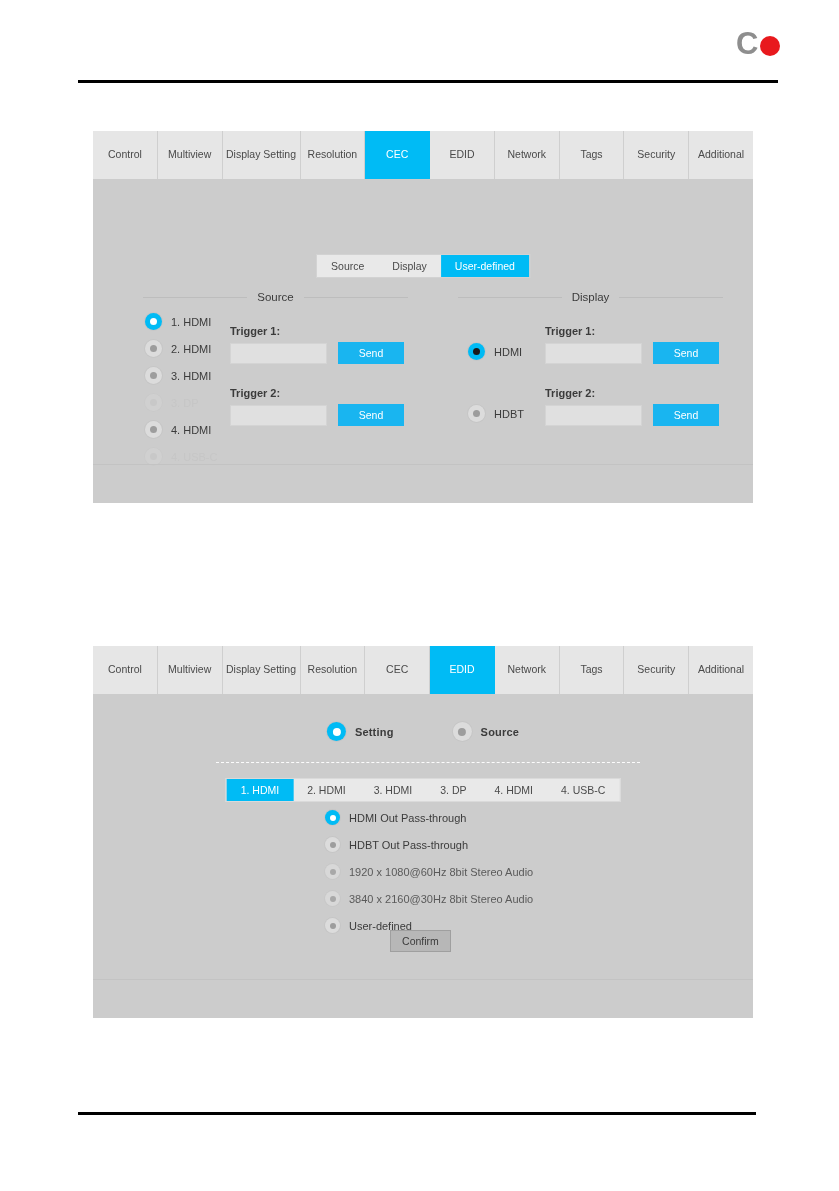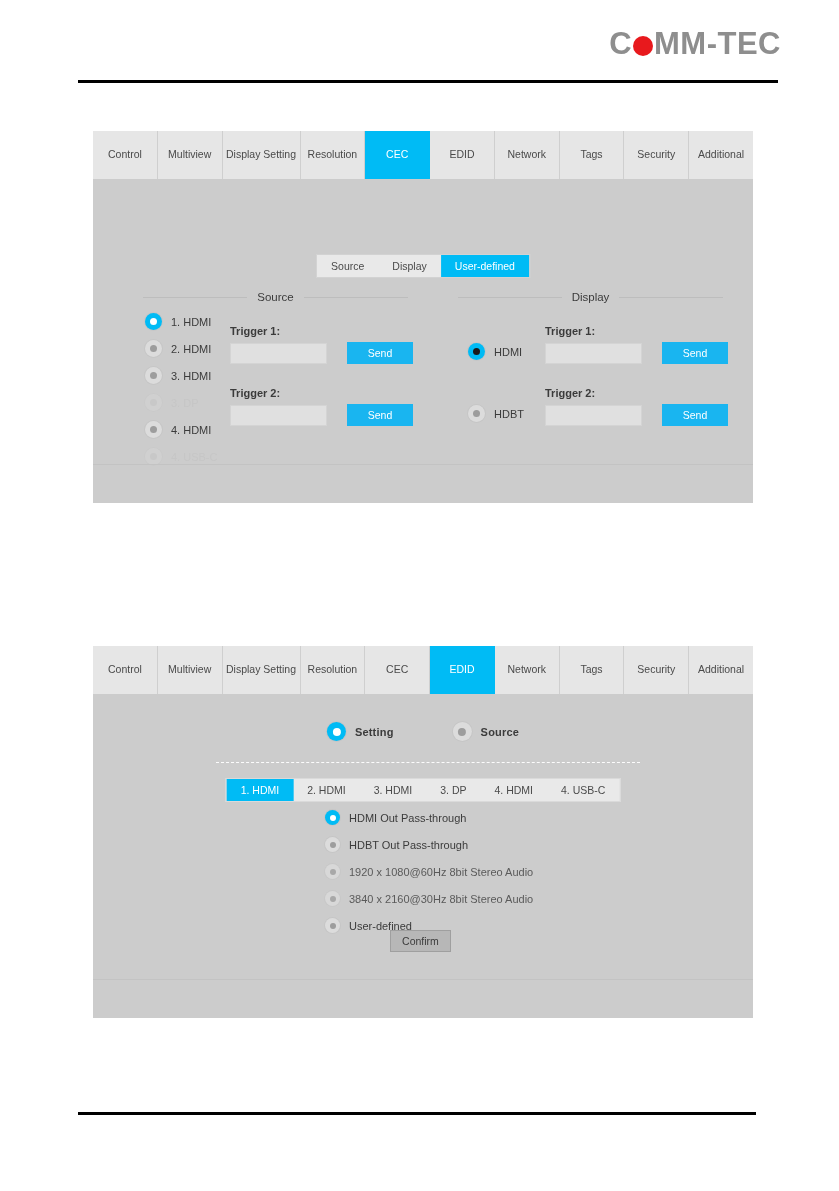--- a/index.html
+++ b/index.html
@@ -320,7 +320,6 @@
   <div class="brand">
     <span class="b-pre">C</span>
     <span class="b-dot"></span>
-    <span class="b-post">MM-TEC</span>
   </div>
 </div>
 <div class="rule-top"></div>

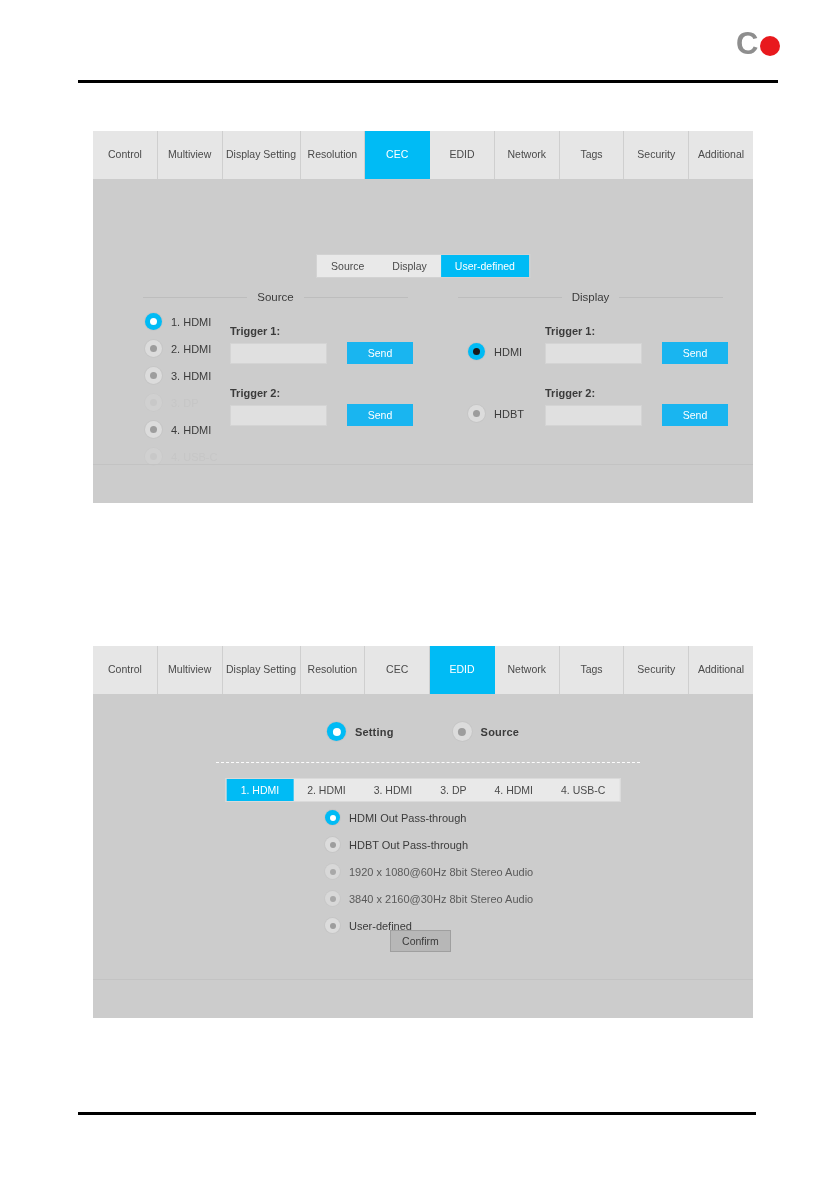--- a/index.html
+++ b/index.html
@@ -218,7 +218,7 @@
     color: #3b3b3b;
     margin-bottom: 5px;
   }
-  .trig-row { display: flex; align-items: center; gap: 20px; }
+  .trig-row { display: flex; align-items: center; gap: 11px; }
   .trig-input {
     width: 97px;
     height: 21px;

